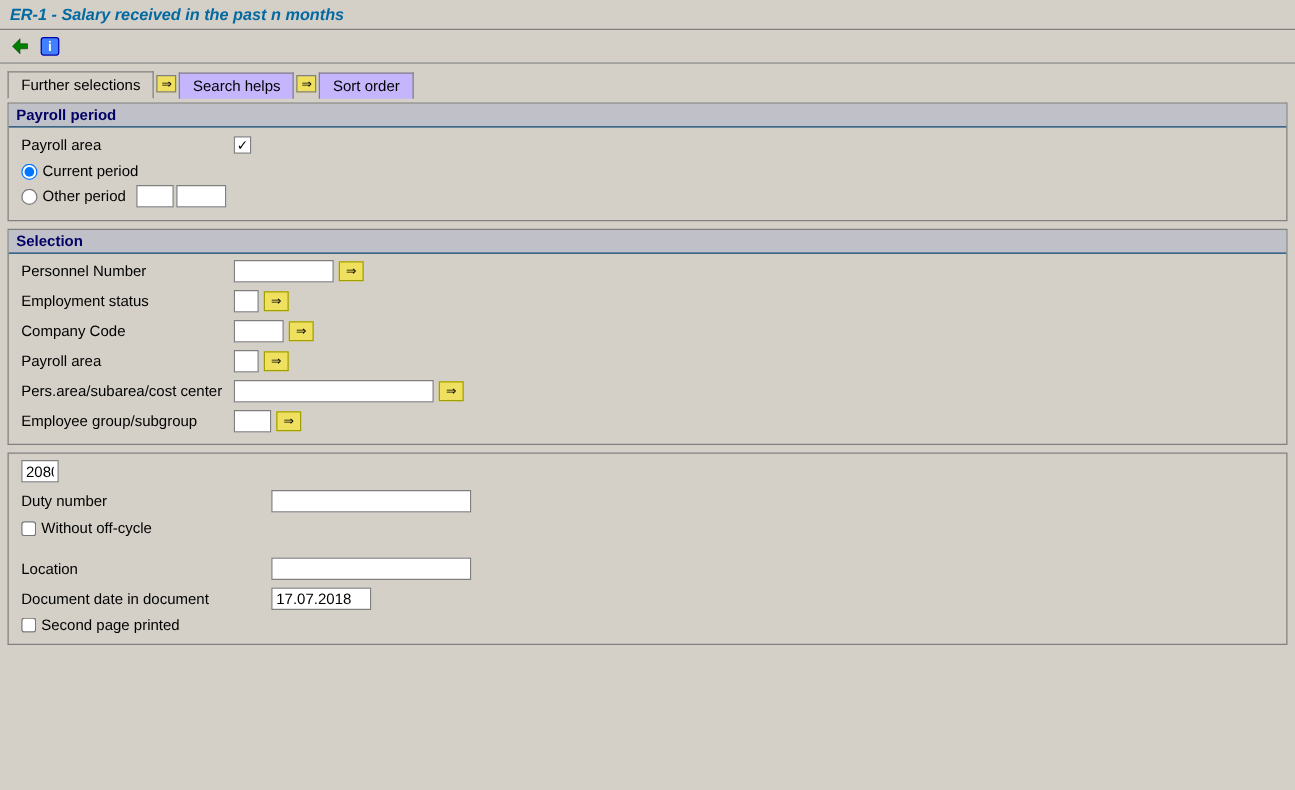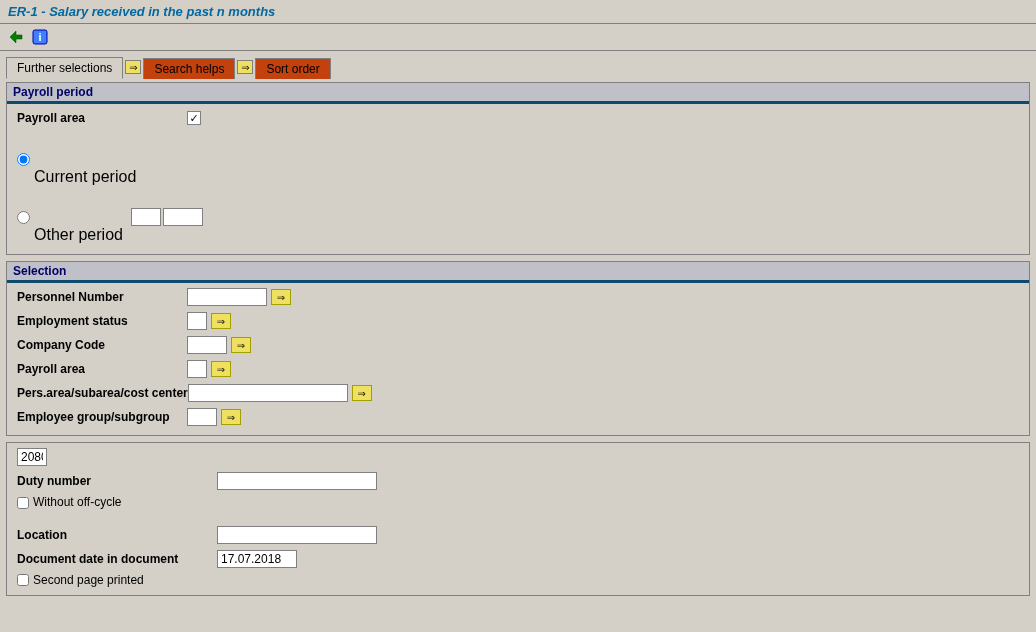--- a/index.html
+++ b/index.html
@@ -61,7 +61,7 @@
     }
 
     .tab-btn {
-      background: #c2410c;
+      background: #c4b5fd;
       border: 1px solid #808080;
       border-bottom: none;
       padding: 3px 10px;

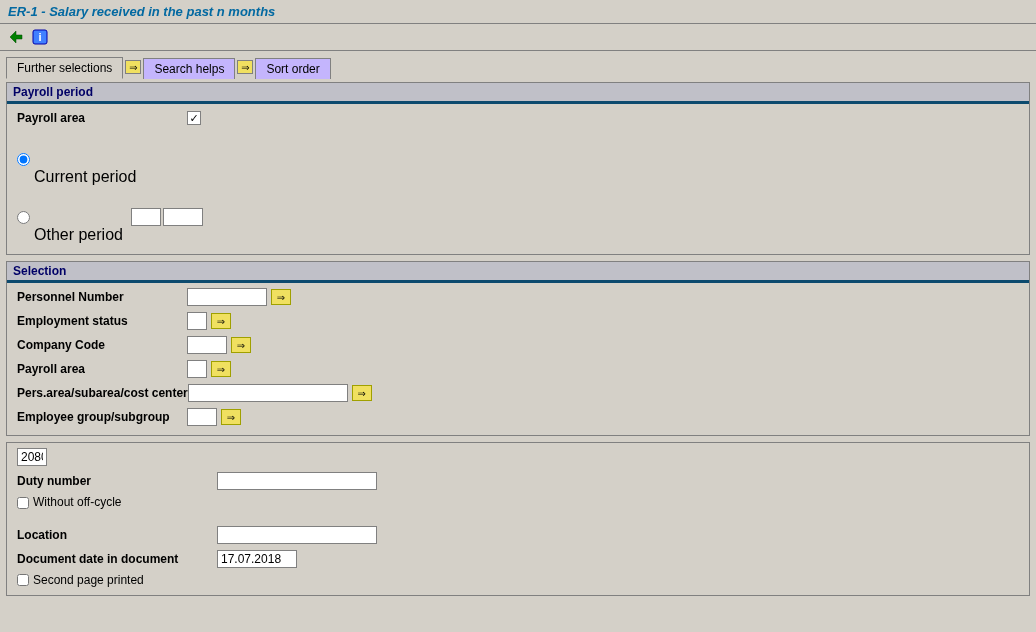--- a/index.html
+++ b/index.html
@@ -115,7 +115,7 @@
       padding: 2px 6px;
       font-weight: bold;
       font-size: 12px;
-      border-bottom: 3px solid #0c4a6e;
+      border-bottom: 1px solid #0c4a6e;
       color: #000066;
     }
 

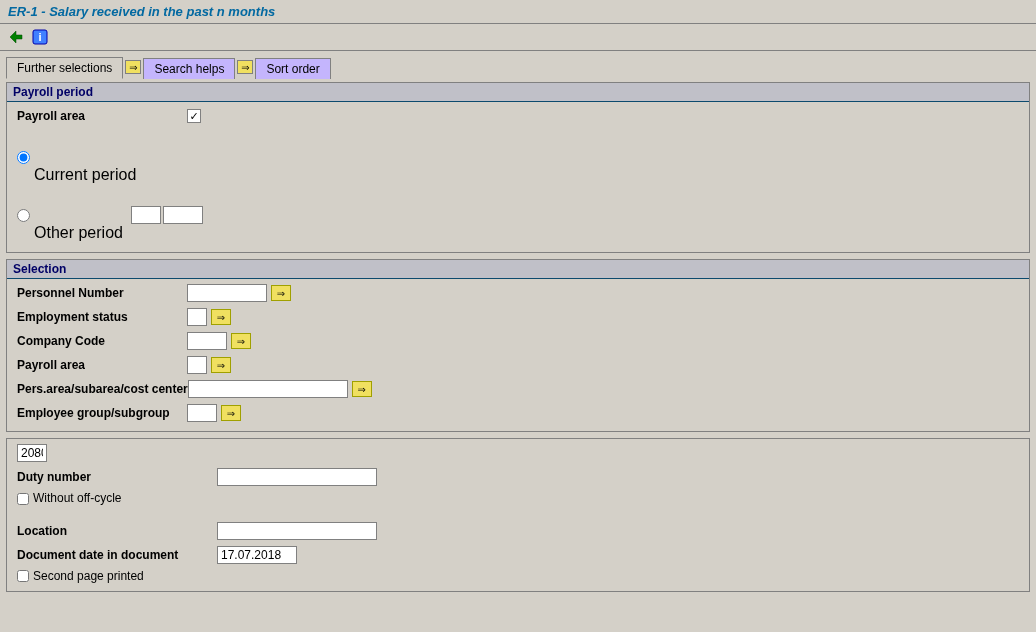--- a/index.html
+++ b/index.html
@@ -134,7 +134,6 @@
       min-width: 170px;
       font-size: 12px;
       color: #000;
-      font-weight: bold;
     }
 
     .field-label-wide {

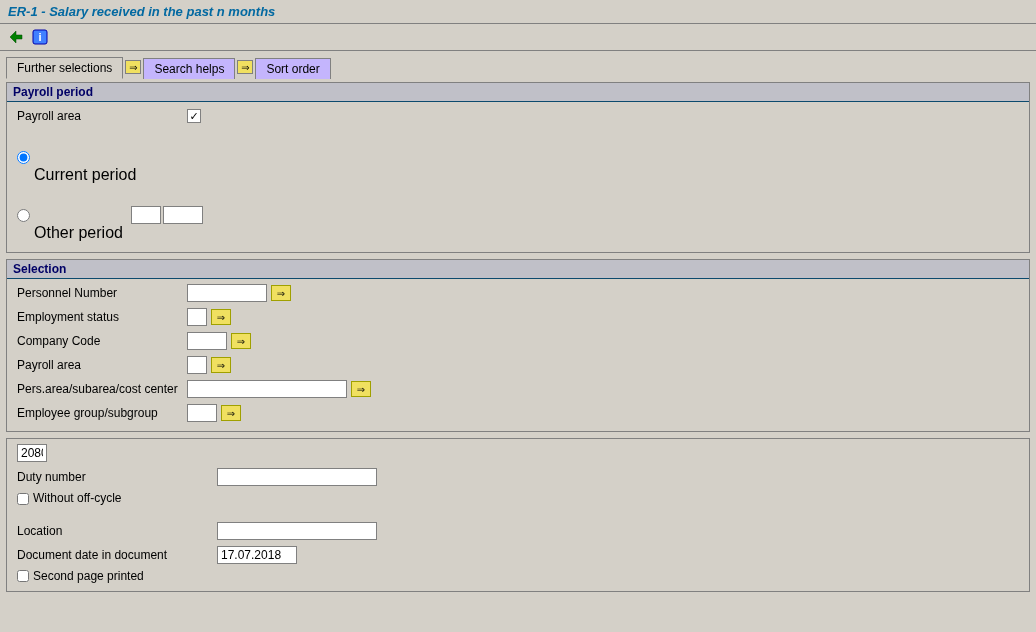--- a/index.html
+++ b/index.html
@@ -169,9 +169,8 @@
     }
 
     .radio-label {
-      font-size: 16px;
+      font-size: 12px;
       margin-left: 4px;
-      margin-top: 36px;
     }
 
     .selection-arrow {

